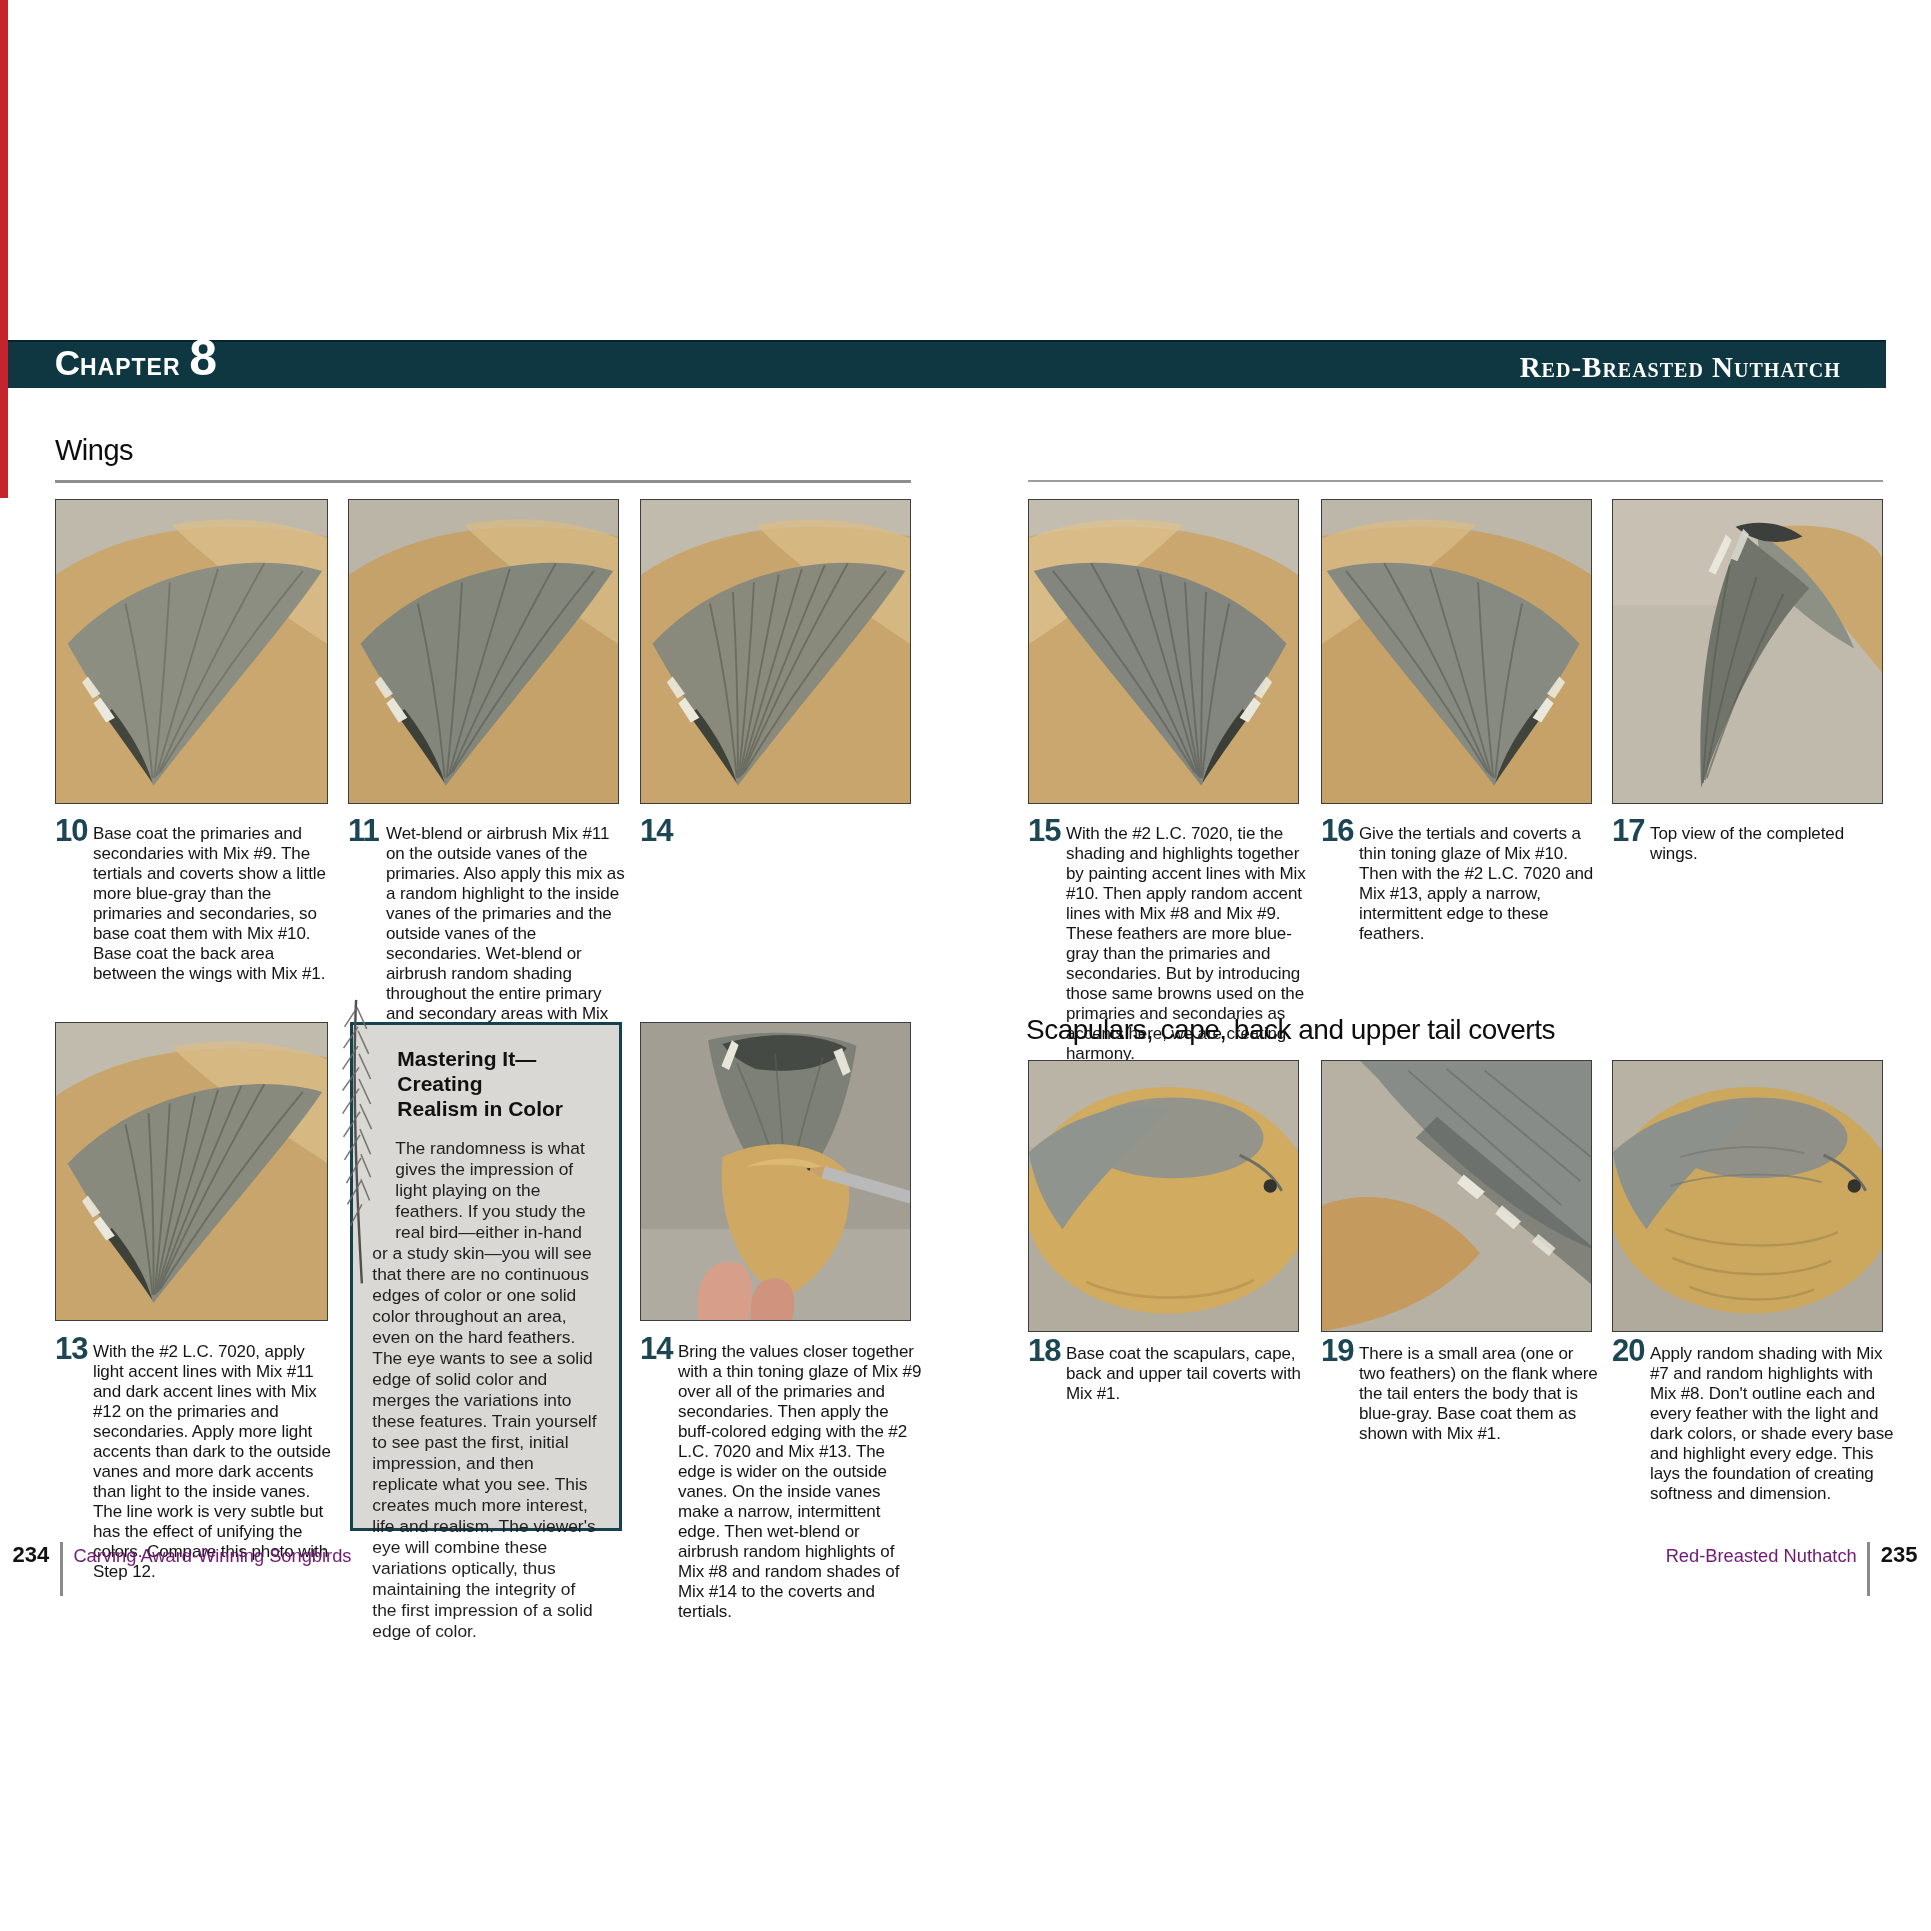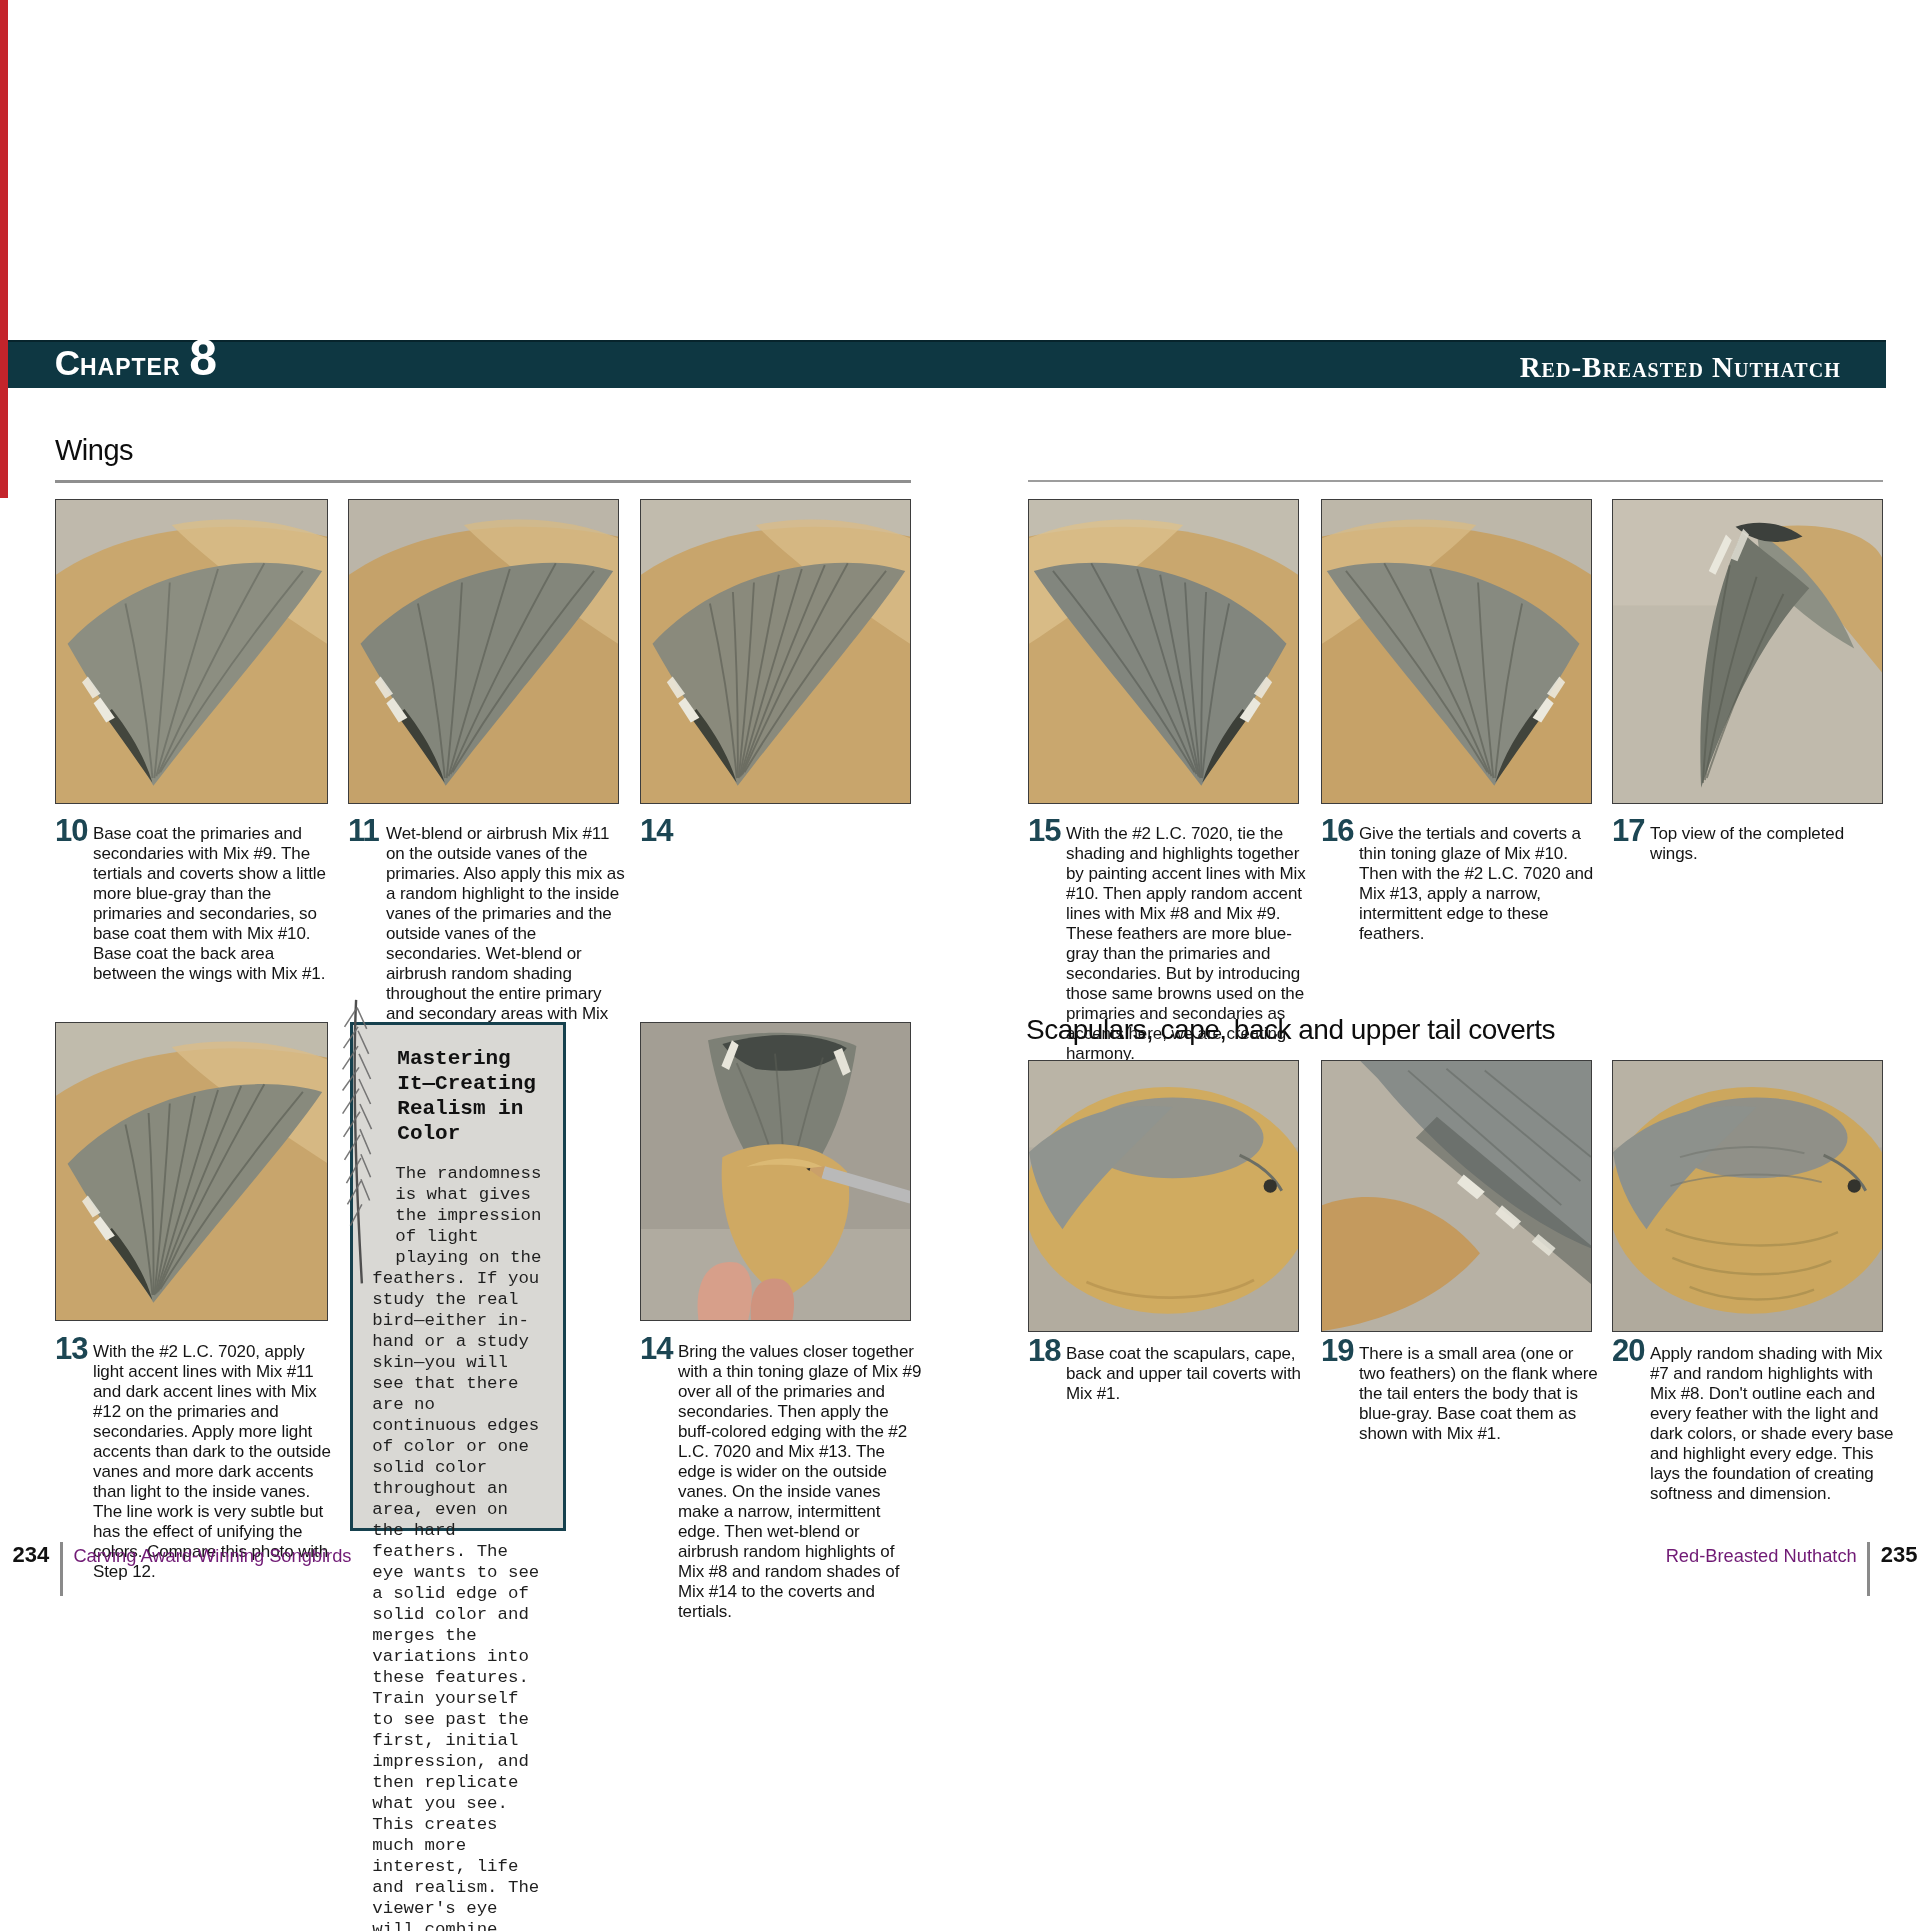--- a/index.html
+++ b/index.html
@@ -38,8 +38,8 @@
   .step-num{position:absolute;left:0;top:-2.9px;font-size:31px;font-weight:bold;color:#1c4653;letter-spacing:-1px;}
 
   
-  .sidebar{left:350px;top:1022px;width:216px;height:509px;background:#d9d8d4;
-           border:3.9px solid #16414e;box-sizing:border-box;font-family:Liberation Mono, monospace;}
+  .sidebar{left:350px;top:1022px;width:272px;height:509px;background:#d9d8d4;
+           border:3.9px solid #16414e;box-sizing:border-box;}
   .sb-inner{position:relative;padding:21px 19.3px 0 19.3px;height:100%;box-sizing:border-box;}
   .sb-title{margin-left:25px;font-size:21px;line-height:25px;font-weight:bold;color:#111;}
   .sb-body{margin-top:17.4px;font-size:17.4px;line-height:21px;color:#1f1f1f;}

